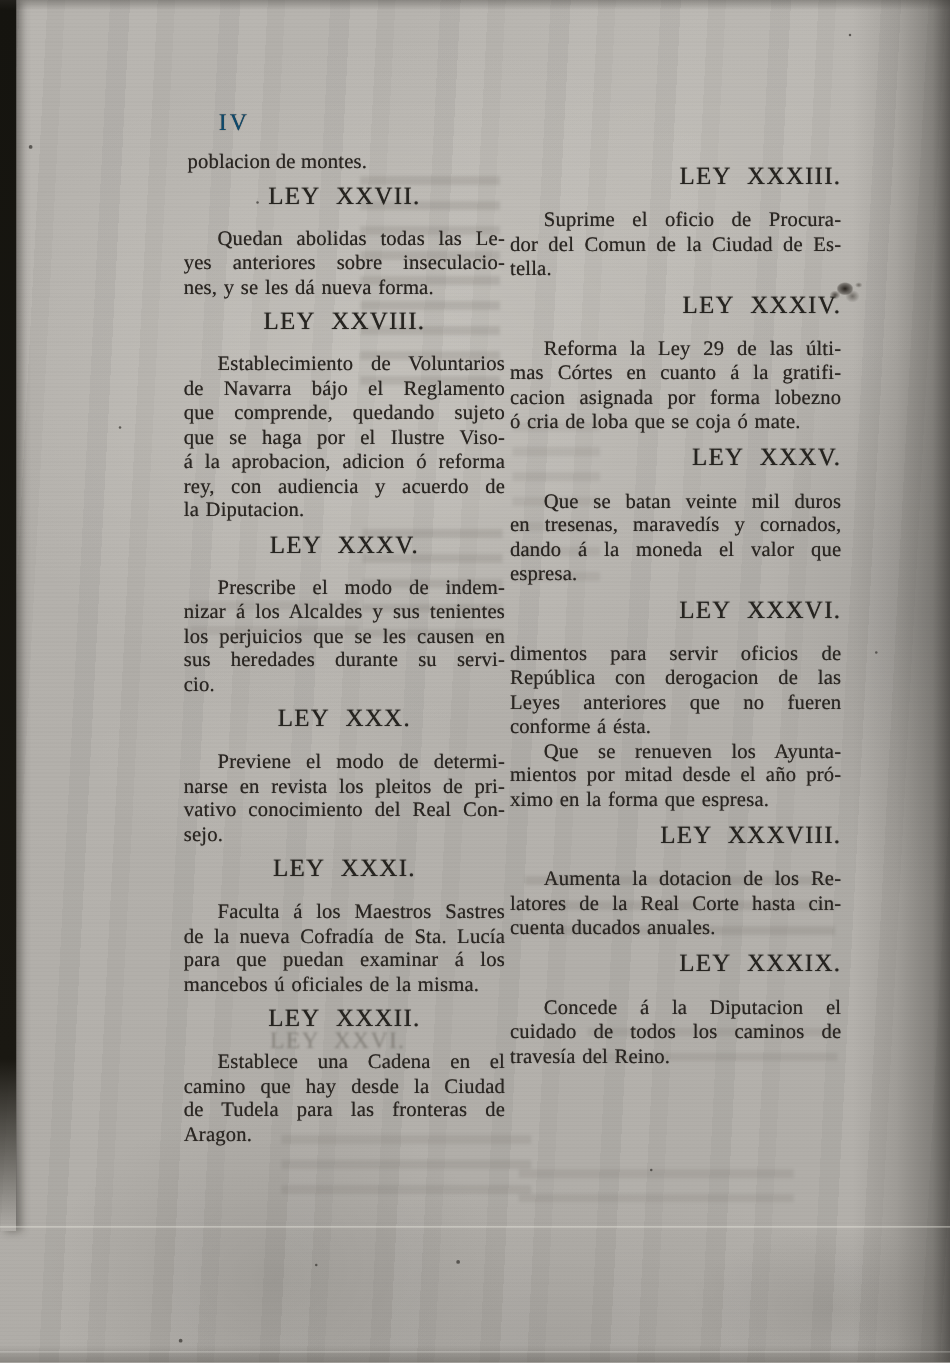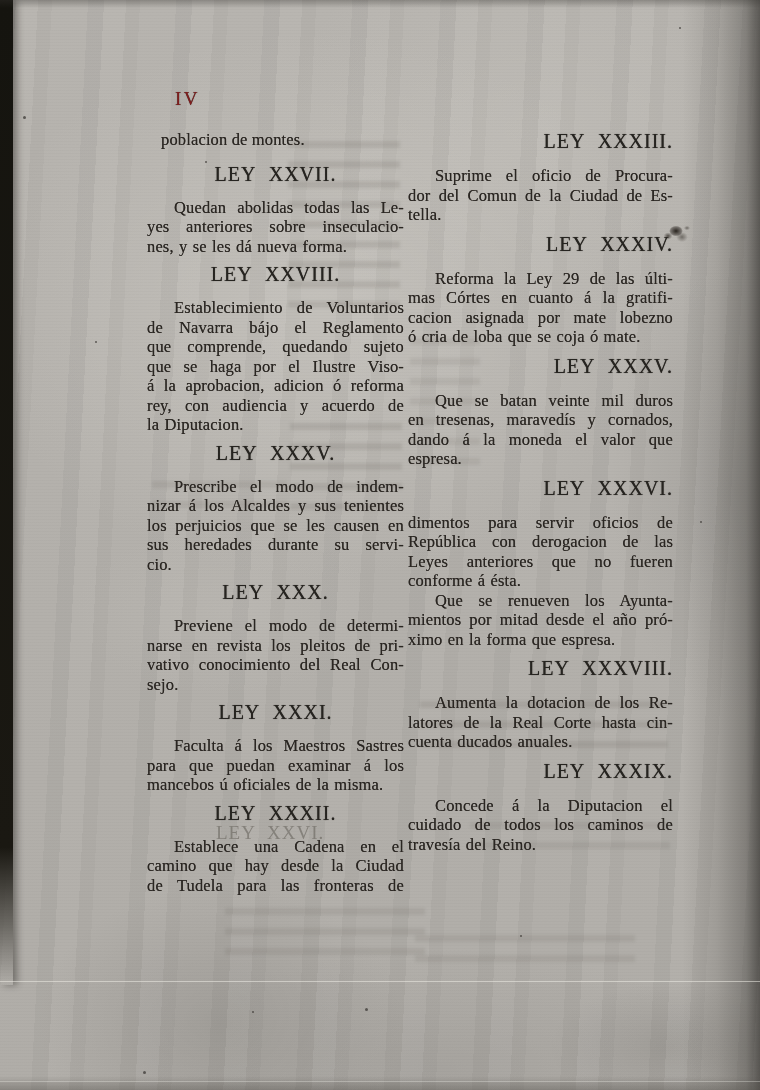--- a/index.html
+++ b/index.html
@@ -42,7 +42,7 @@
   
   .pagenum{
     position:absolute;left:175px;top:88px;z-index:3;
-    font-size:19px;letter-spacing:2.5px;color:#7f1d1d;
+    font-size:19px;letter-spacing:2.5px;color:#0c4a6e;
     text-shadow:0 0 0.7px rgba(38,34,30,0.9);
   }
   .col{position:absolute;z-index:3;color:#2a2622;font-size:16.5px;line-height:19.5px;

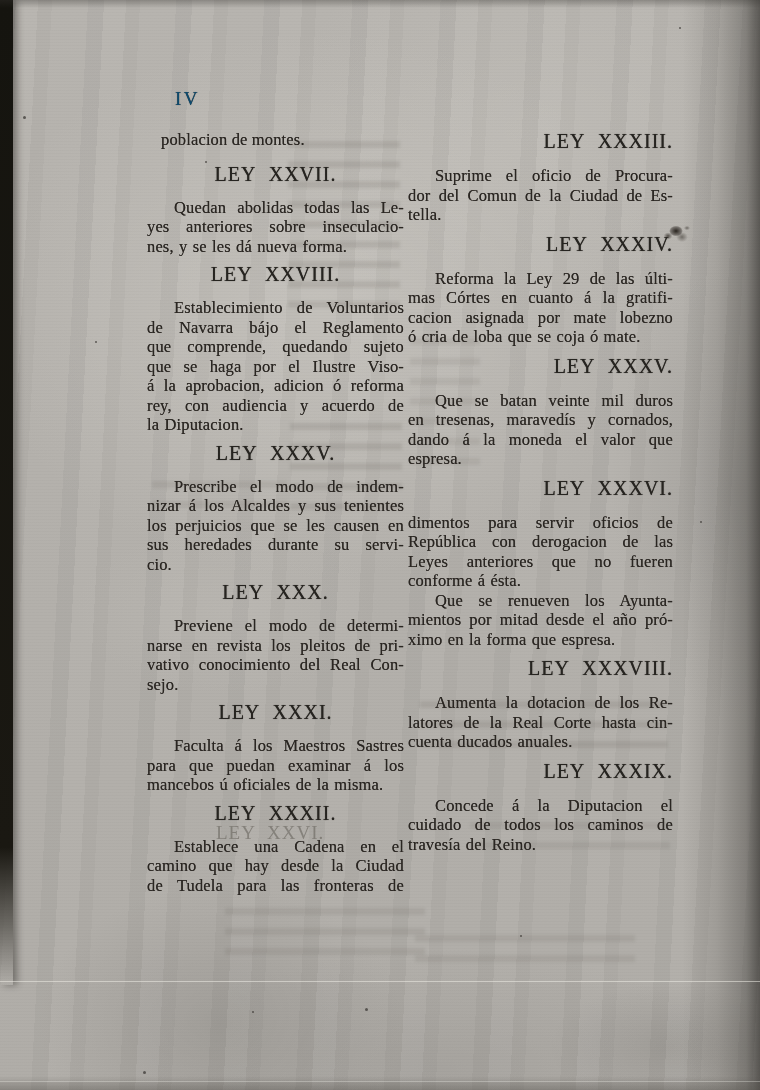--- a/index.html
+++ b/index.html
@@ -49,7 +49,7 @@
     text-shadow:0 0 0.6px rgba(42,38,34,0.75);letter-spacing:0.15px;}
   .col-left{left:147px;top:116px;width:257px;}
   .col-right{left:408px;top:122px;width:265px;}
-  .cont{margin:14px;}
+  .cont{margin:3px;}
   .heading{
     text-align:center;font-size:20px;line-height:20px;
     letter-spacing:1px;word-spacing:7px;color:#262420;

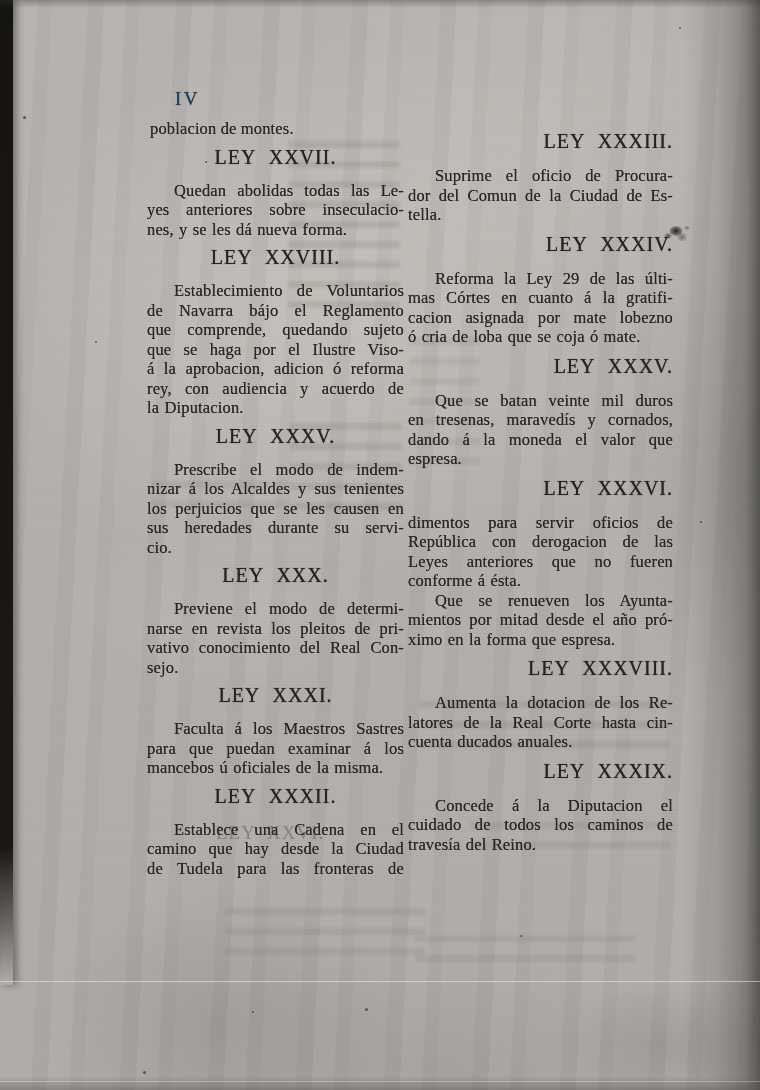--- a/index.html
+++ b/index.html
@@ -175,7 +175,7 @@
     <div class="para">
       <div class="line first">Reforma la Ley 29 de las últi-</div>
       <div class="line">mas Córtes en cuanto á la gratifi-</div>
-      <div class="line">cacion asignada por mate lobezno</div>
+      <div class="line">cacion asignada por forma lobezno</div>
       <div class="line last">ó cria de loba que se coja ó mate.</div>
     </div>
     <div class="heading">LEY XXXV.</div>

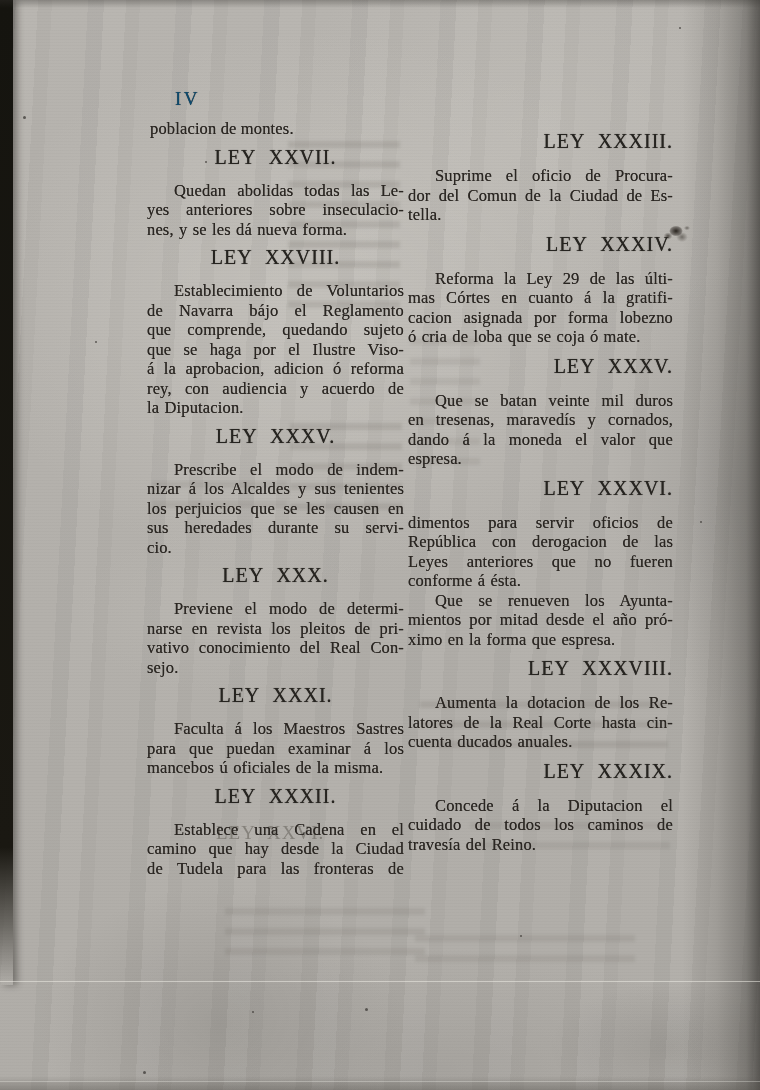--- a/index.html
+++ b/index.html
@@ -154,6 +154,7 @@
     <div class="heading">LEY XXXI.</div>
     <div class="para">
       <div class="line first">Faculta á los Maestros Sastres</div>
+      <div class="line">de la nueva Cofradía de Sta. Lucía</div>
       <div class="line">para que puedan examinar á los</div>
       <div class="line last">mancebos ú oficiales de la misma.</div>
     </div>

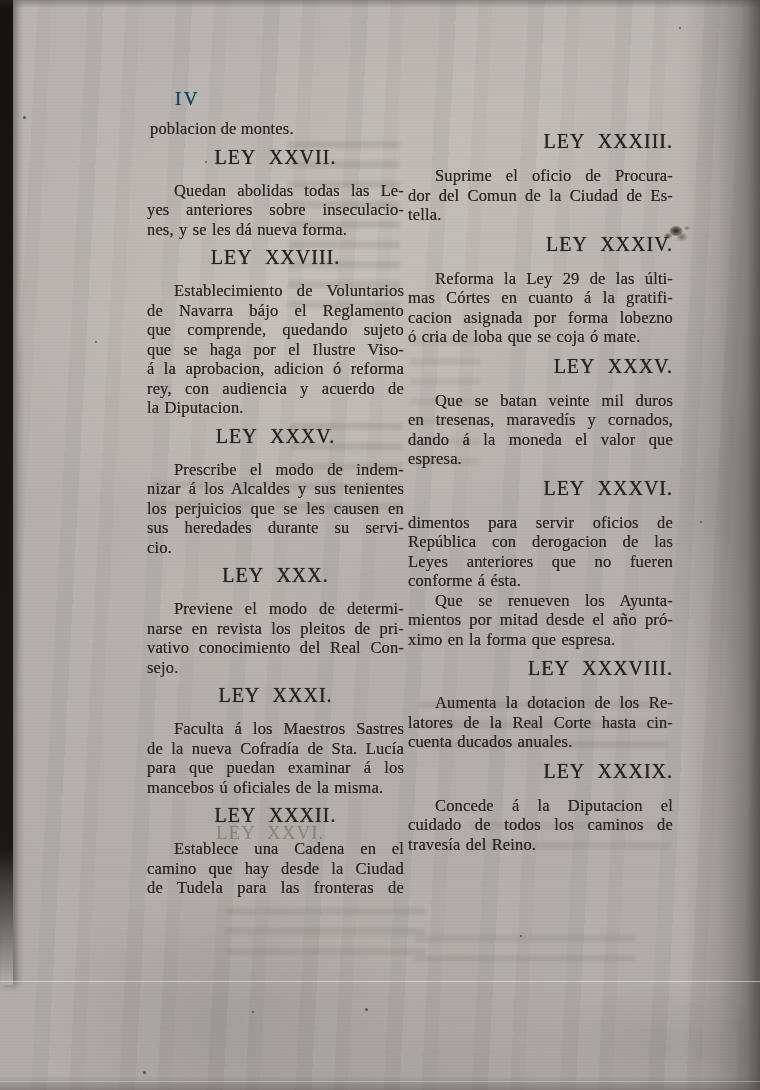--- a/index.html
+++ b/index.html
@@ -163,6 +163,7 @@
       <div class="line first">Establece una Cadena en el</div>
       <div class="line">camino que hay desde la Ciudad</div>
       <div class="line">de Tudela para las fronteras de</div>
+      <div class="line last">Aragon.</div>
     </div>
   </div>
 <div class="col col-right" id="col-1">

